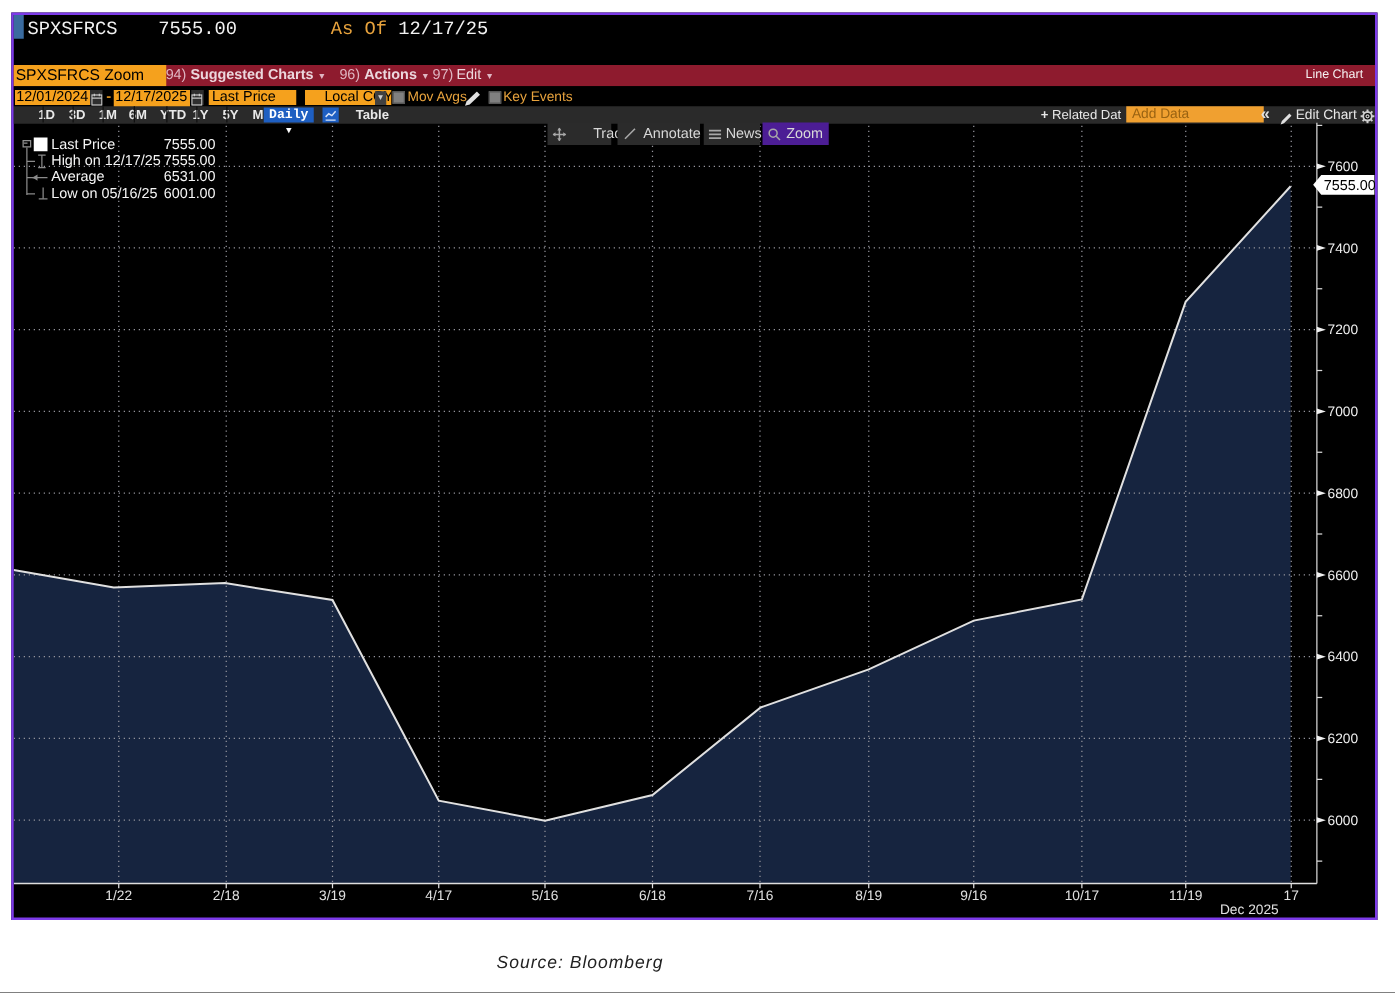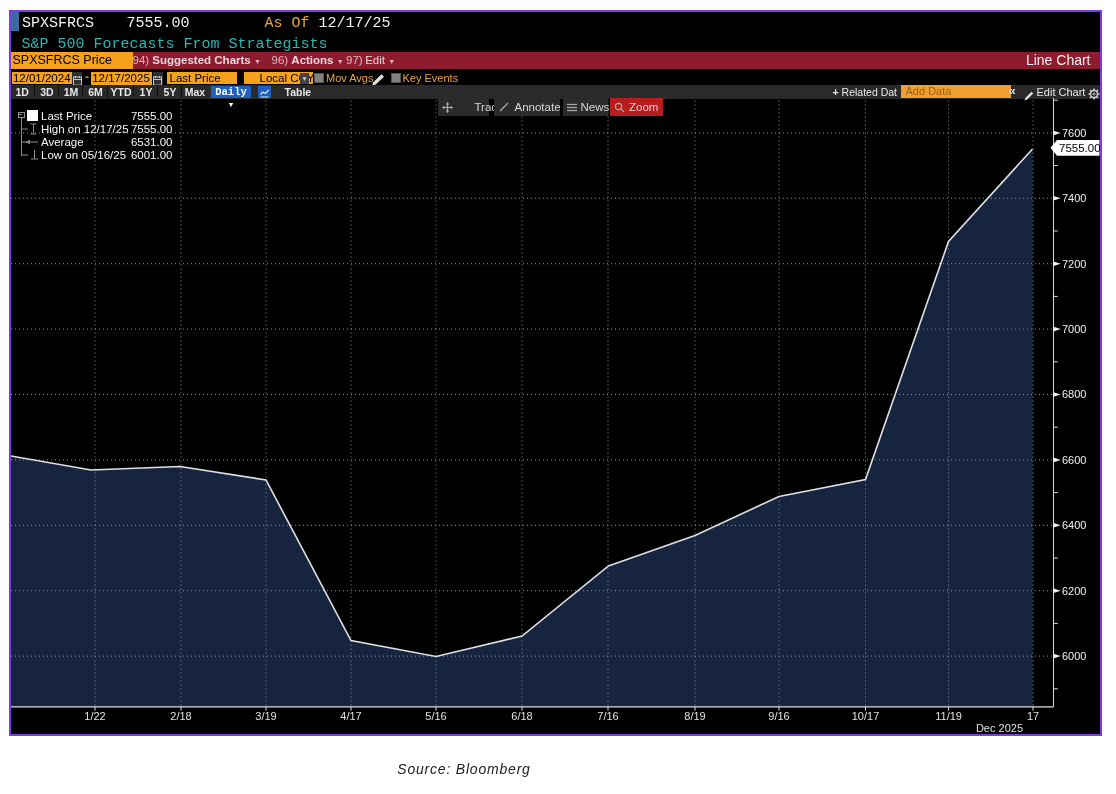--- a/index.html
+++ b/index.html
@@ -24,7 +24,6 @@
   <div class="abs mono" style="left:254px;top:4px;font-size:15px;line-height:16px;color:#e8a33d;">As Of</div>
   <div class="abs mono" style="left:308px;top:4px;font-size:15px;line-height:16px;color:#f2f2f2;">12/17/25</div>
 
-  <div class="abs mono" style="left:11px;top:25px;font-size:15px;line-height:16px;color:#2cb5b5;">S&amp;P 500 Forecasts From Strategists</div>
 
   <div class="abs" style="left:0;top:40px;width:1089px;height:17px;background:#8e1b2e;">
     <div class="abs" style="left:0;top:0;width:120px;height:17px;background:#f5a11d;color:#000;font-size:12.5px;line-height:17px;padding-left:2px;">SPXSFRCS Price</div>

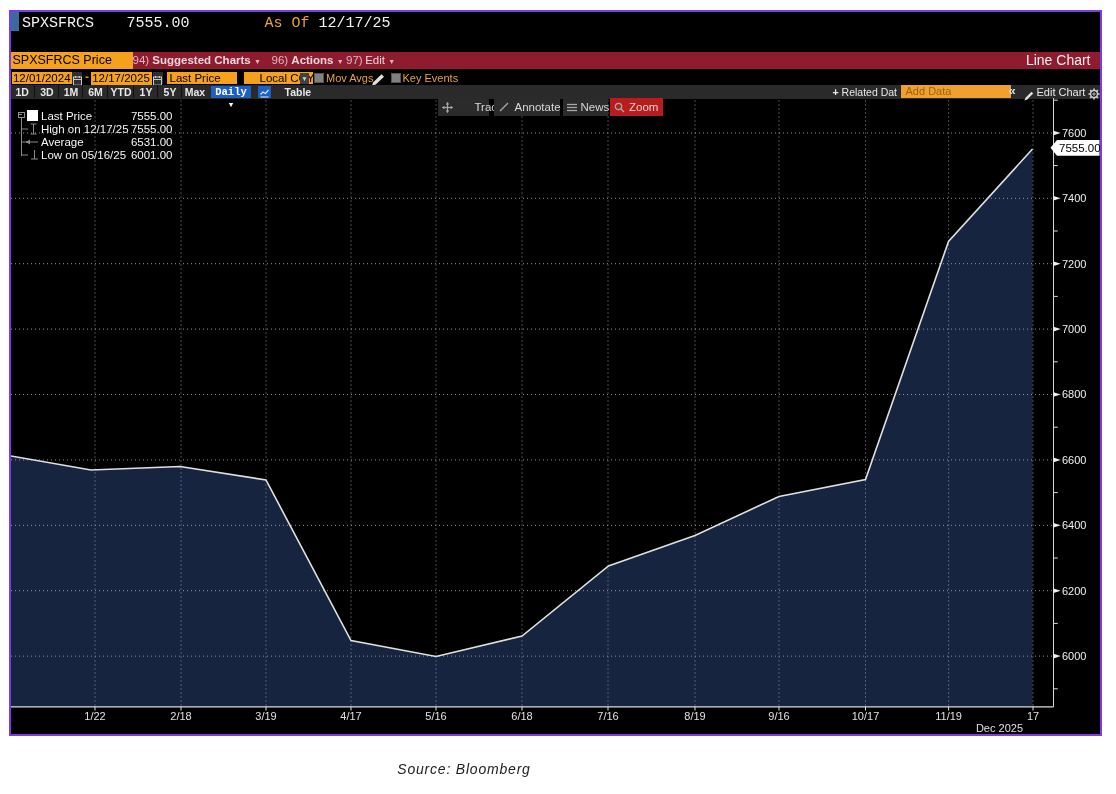--- a/index.html
+++ b/index.html
@@ -26,7 +26,7 @@
 
 
   <div class="abs" style="left:0;top:40px;width:1089px;height:17px;background:#8e1b2e;">
-    <div class="abs" style="left:0;top:0;width:120px;height:17px;background:#f5a11d;color:#000;font-size:12.5px;line-height:17px;padding-left:2px;">SPXSFRCS Price</div>
+    <div class="abs" style="left:0;top:0;width:120px;height:17px;background:#f5a11d;color:#000;font-size:12.5px;line-height:17px;padding-left:2px;">SPXSFRCS Zoom</div>
     <div class="abs" style="left:122px;top:0;height:17px;line-height:16.5px;font-size:11.5px;color:#ecd7dd;white-space:pre;"><span style="color:#dfb6c2;">94)</span> <b style="font-weight:700;margin-top:37px;">Suggested Charts</b> <span style="font-size:7px;color:#dfb6c2;">▼</span></div>
     <div class="abs" style="left:261px;top:0;height:17px;line-height:16.5px;font-size:11.5px;color:#ecd7dd;white-space:pre;"><span style="color:#dfb6c2;">96)</span> <b style="font-weight:600;">Actions</b> <span style="font-size:7px;color:#dfb6c2;">▼</span></div>
     <div class="abs" style="left:335.5px;top:0;height:17px;line-height:16.5px;font-size:11.5px;color:#ecd7dd;white-space:pre;"><span style="color:#dfb6c2;">97)</span><b style="font-weight:400;margin-left:2.5px;">Edit</b> <span style="font-size:7px;color:#dfb6c2;">▼</span></div>

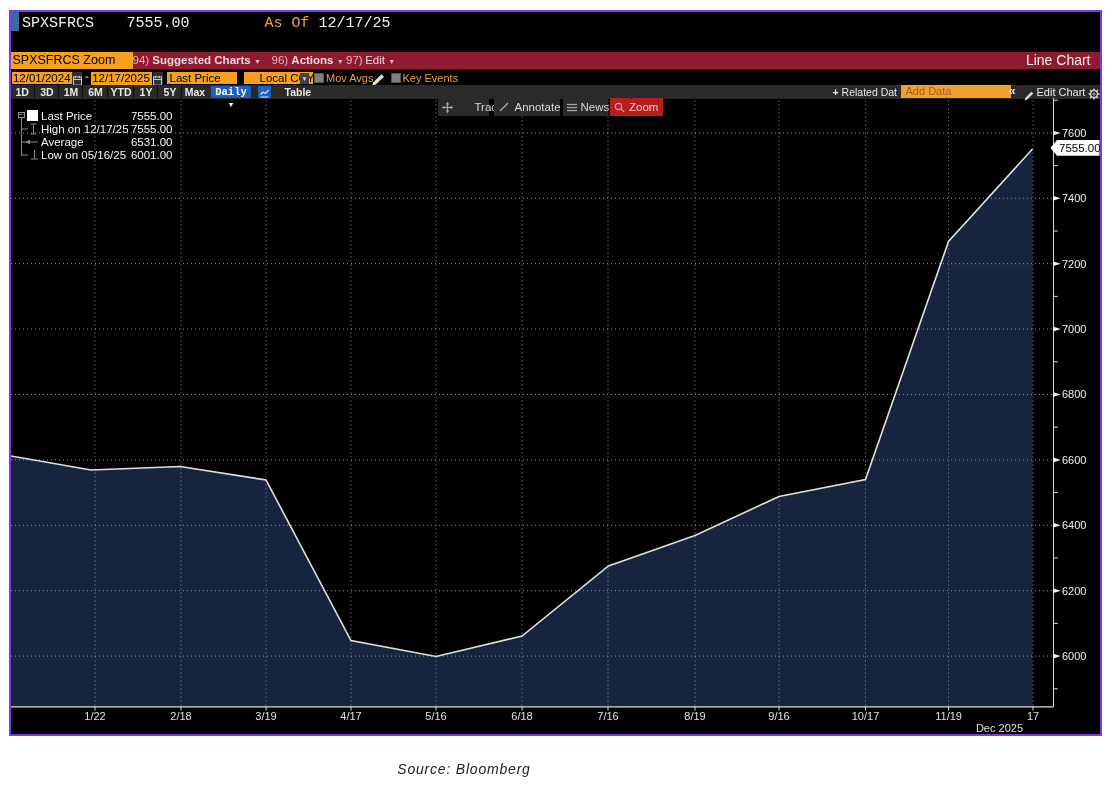--- a/index.html
+++ b/index.html
@@ -30,7 +30,7 @@
     <div class="abs" style="left:122px;top:0;height:17px;line-height:16.5px;font-size:11.5px;color:#ecd7dd;white-space:pre;"><span style="color:#dfb6c2;">94)</span> <b style="font-weight:700;margin-top:37px;">Suggested Charts</b> <span style="font-size:7px;color:#dfb6c2;">▼</span></div>
     <div class="abs" style="left:261px;top:0;height:17px;line-height:16.5px;font-size:11.5px;color:#ecd7dd;white-space:pre;"><span style="color:#dfb6c2;">96)</span> <b style="font-weight:600;">Actions</b> <span style="font-size:7px;color:#dfb6c2;">▼</span></div>
     <div class="abs" style="left:335.5px;top:0;height:17px;line-height:16.5px;font-size:11.5px;color:#ecd7dd;white-space:pre;"><span style="color:#dfb6c2;">97)</span><b style="font-weight:400;margin-left:2.5px;">Edit</b> <span style="font-size:7px;color:#dfb6c2;">▼</span></div>
-    <div class="abs" style="right:9px;top:0;height:17px;line-height:16px;font-size:14px;color:#f5f0f1;">Line Chart</div>
+    <div class="abs" style="right:9px;top:0;height:17px;line-height:16px;font-size:10px;color:#f5f0f1;">Line Chart</div>
   </div>
 
   <div class="abs" style="left:0;top:57px;width:1089px;height:16px;background:#000;"></div>

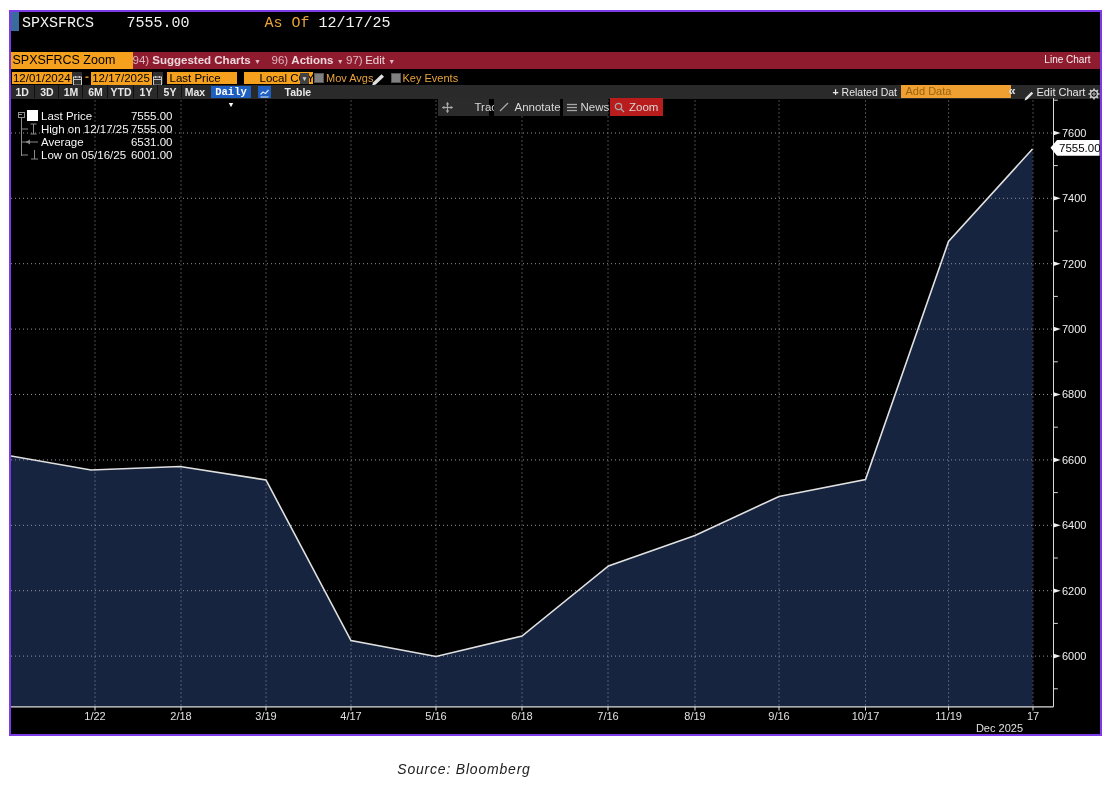--- a/index.html
+++ b/index.html
@@ -10,7 +10,7 @@
   .abs{position:absolute;}
   .mono{font-family:"Liberation Mono",monospace;}
   .obox{position:absolute;background:#f5a11d;color:#000;white-space:nowrap;overflow:hidden;}
-  .period{top:73.5px;height:13px;border-left:1px solid #101010;font-size:10.5px;font-weight:bold;color:#e8e8e8;line-height:14px;text-align:center;}
+  .period{top:73.5px;height:13px;border-left:1px solid #101010;font-size:10.5px;font-weight:bold;color:#e8e8e8;line-height:14px;text-align:left;padding-left:20px;}
   .leg{font-size:11.5px;color:#f5f5f5;line-height:12px;}
   .legv{font-size:11.5px;color:#f5f5f5;line-height:12px;width:120px;left:42px;text-align:right;}
 </style>

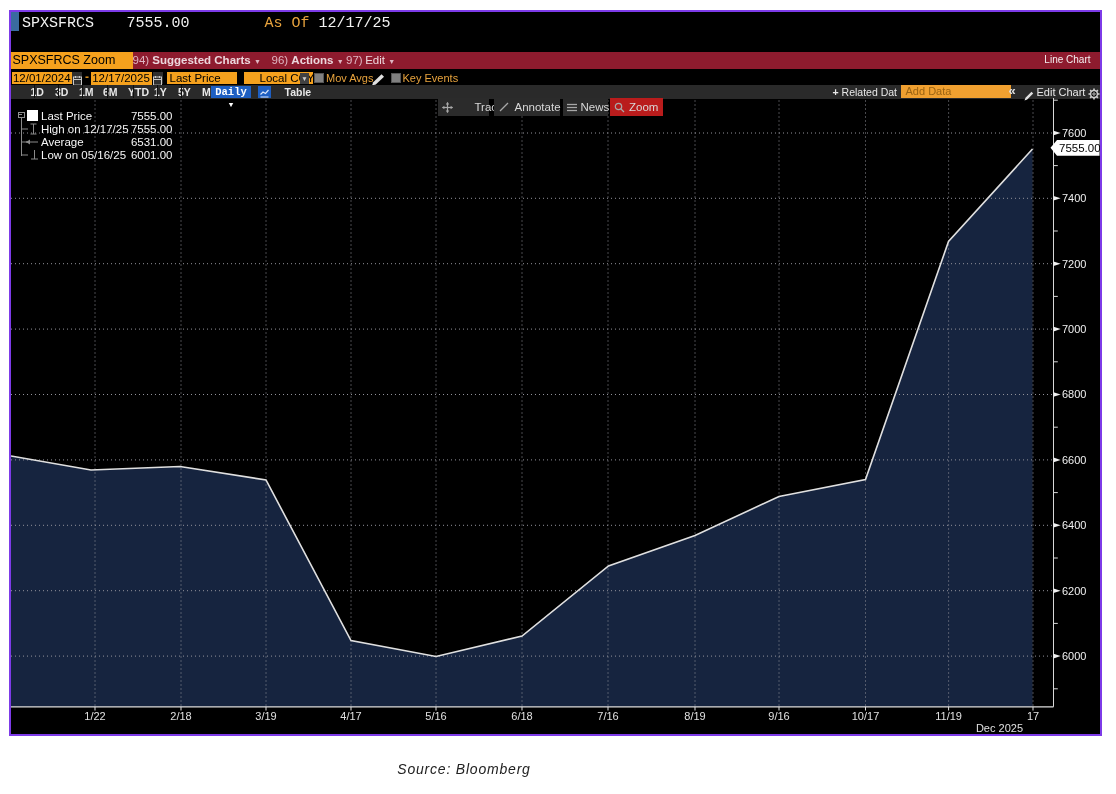--- a/index.html
+++ b/index.html
@@ -230,7 +230,7 @@
       </svg>
     <span style="margin-left:18px;">News</span>
   </div>
-  <div class="abs" style="left:599.5px;top:86.5px;width:52.5px;height:18px;background:#b91c1c;color:#d8d8d8;font-size:11.5px;line-height:18px;">
+  <div class="abs" style="left:599.5px;top:86.5px;width:52.5px;height:18px;background:#4c1d95;color:#d8d8d8;font-size:11.5px;line-height:18px;">
     <svg class="abs" style="left:4px;top:3.5px;" width="11" height="11">
         <circle cx="4.5" cy="4.5" r="3.2" fill="none" stroke="#a8a8a8" stroke-width="1.2"></circle>
         <line x1="7" y1="7" x2="10" y2="10" stroke="#a8a8a8" stroke-width="1.2"></line>

